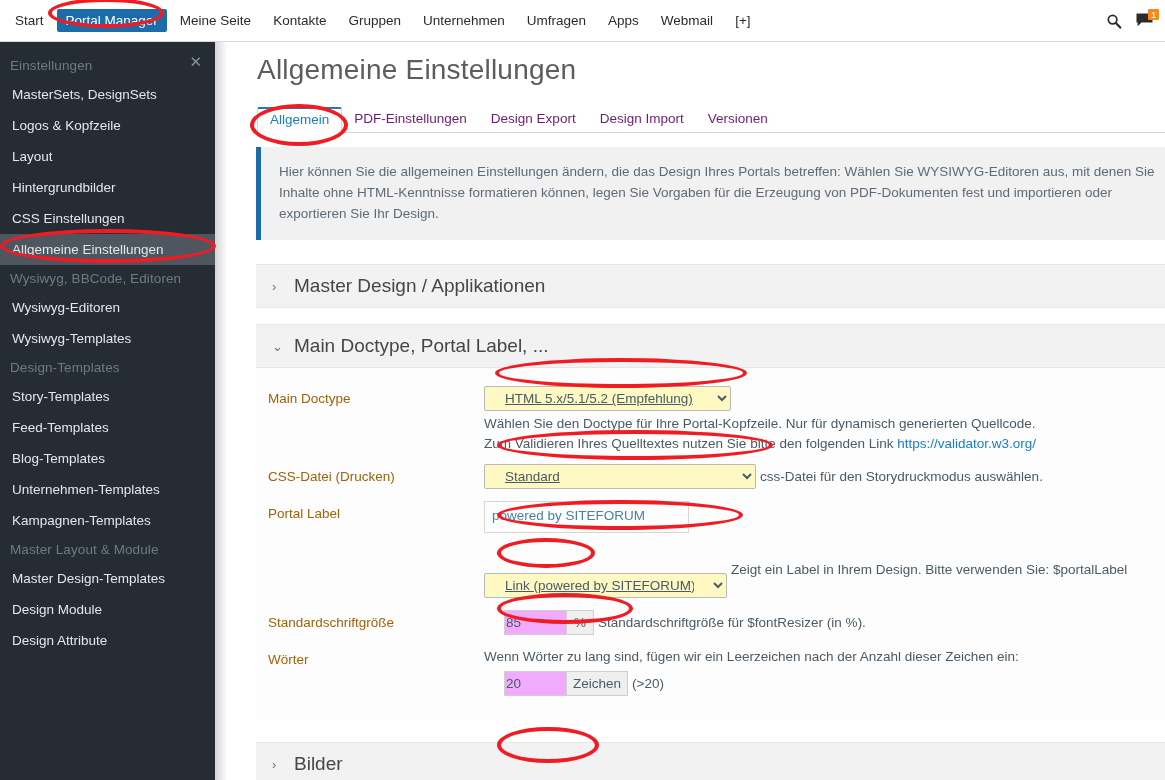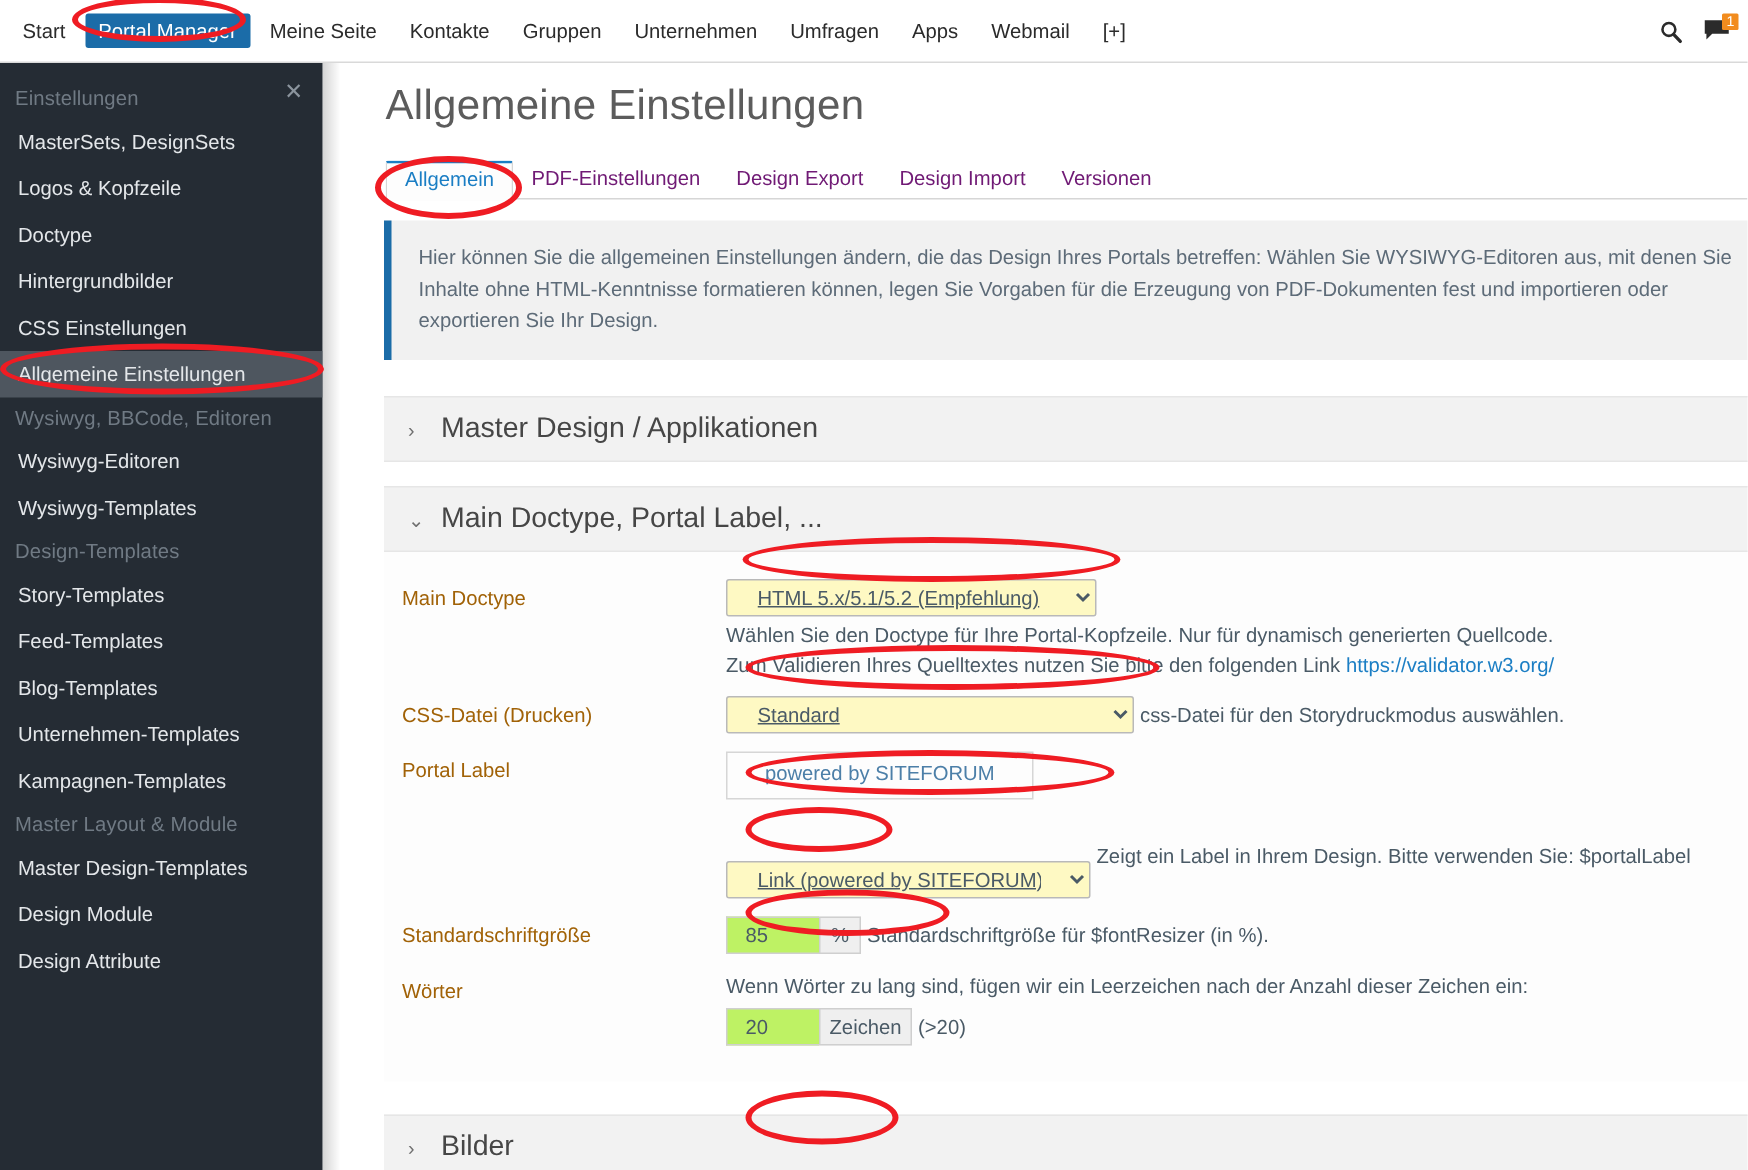--- a/index.html
+++ b/index.html
@@ -275,7 +275,7 @@
   <div class="side-group first">Einstellungen</div>
   <div class="side-item">MasterSets, DesignSets</div>
   <div class="side-item">Logos &amp; Kopfzeile</div>
-  <div class="side-item">Doctype</div>
+  <div class="side-item">Layout</div>
   <div class="side-item">Hintergrundbilder</div>
   <div class="side-item">CSS Einstellungen</div>
   <div class="side-item active">Allgemeine Einstellungen</div>

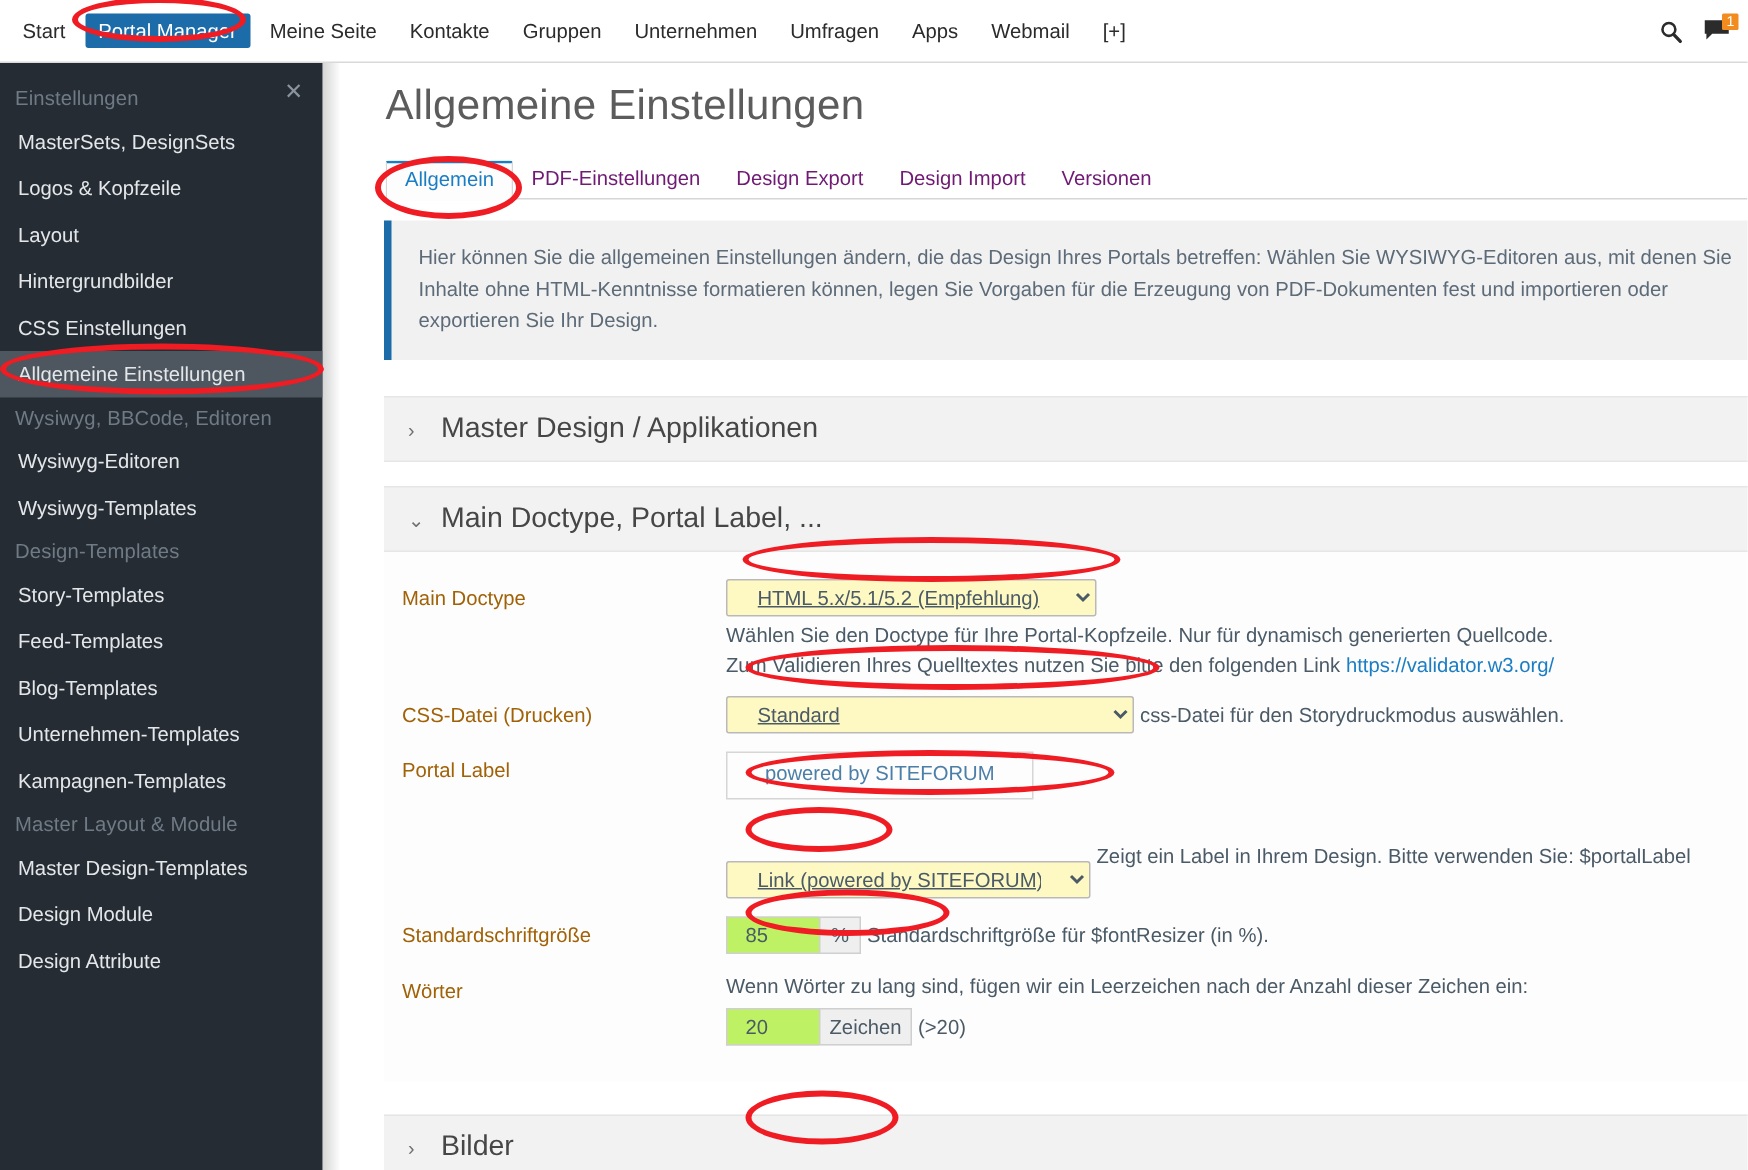--- a/index.html
+++ b/index.html
@@ -196,7 +196,7 @@
     border: 1px solid #d6d6d6;
     background: #fdfdfd;
     padding: 5px 7px; resize: none;
-    overflow: hidden; line-height: 17px; text-align: center;
+    overflow: hidden; line-height: 17px;
   }
 
   .num-group { display: inline-flex; align-items: stretch; vertical-align: middle; }

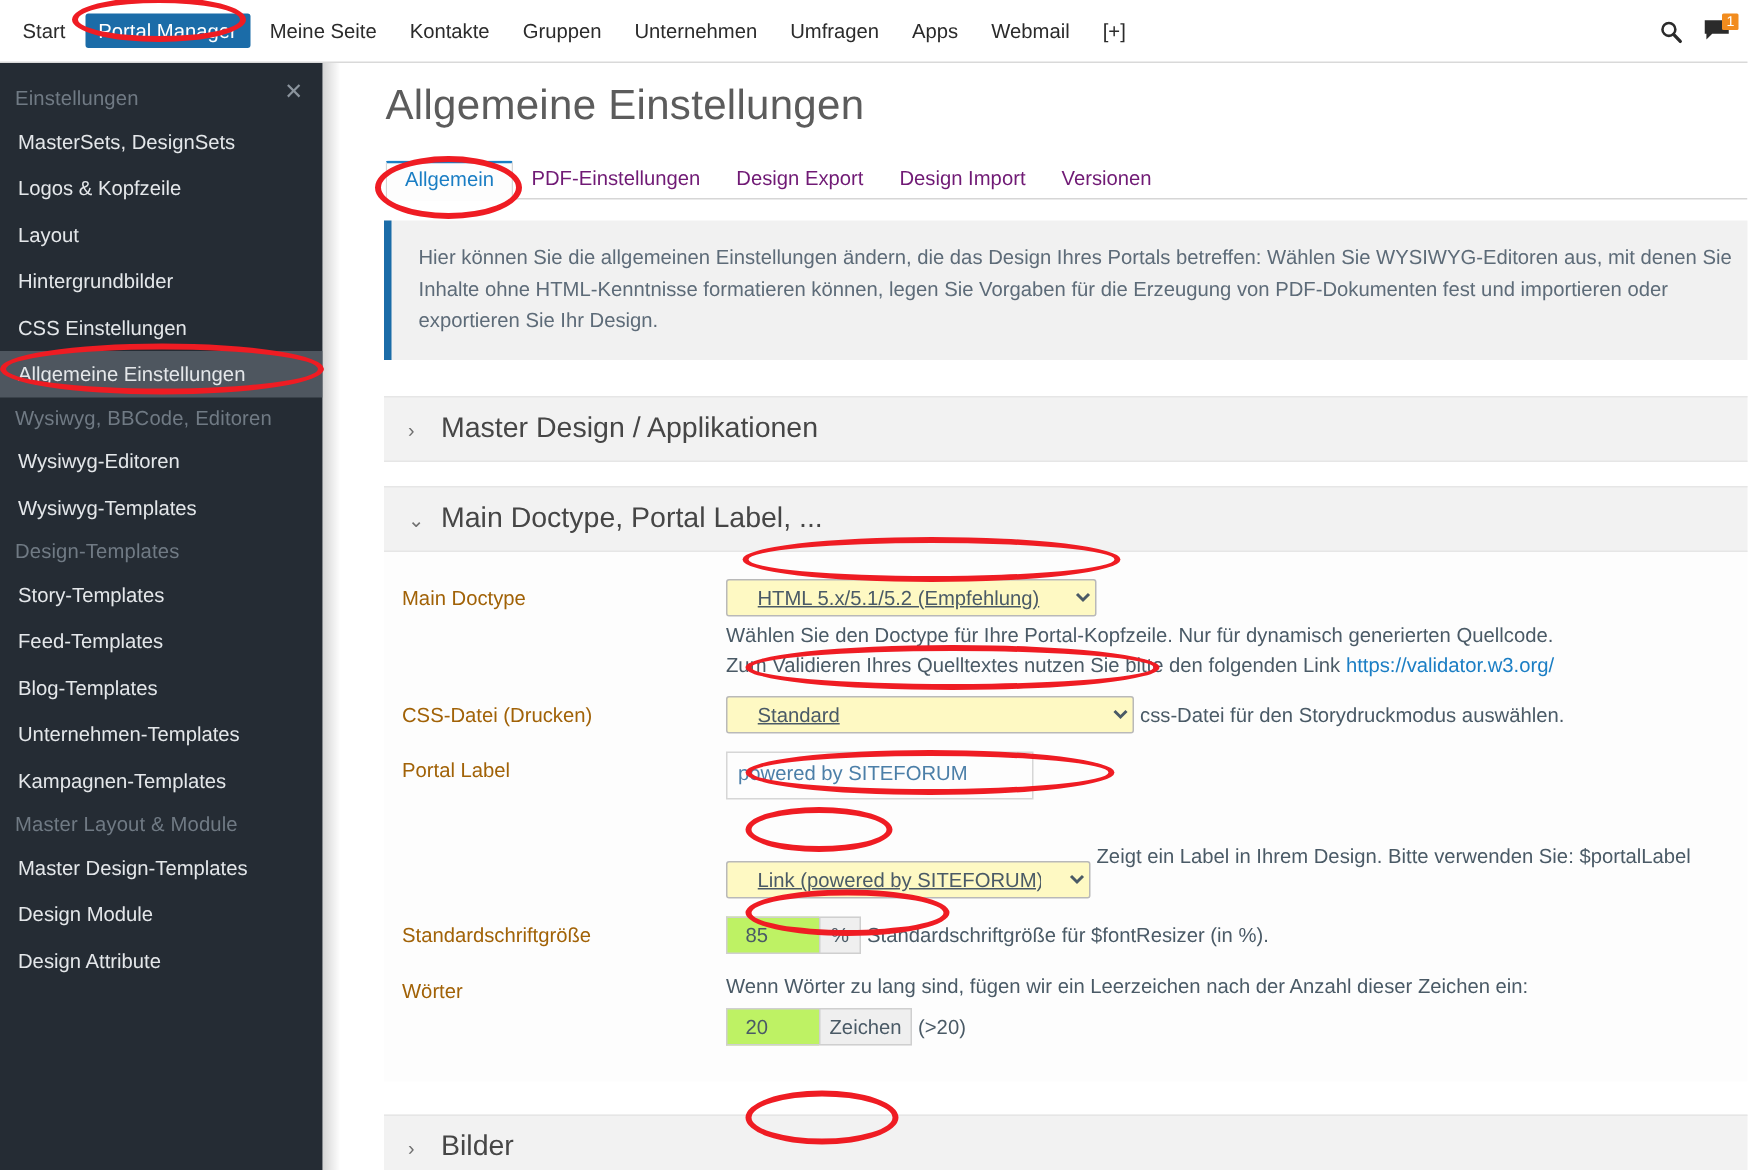--- a/index.html
+++ b/index.html
@@ -204,8 +204,8 @@
     font-family: "Liberation Sans", sans-serif;
     font-size: 13.5px; color: #4a5a66;
     border: 1px solid #cfcfcf; border-right: none;
-    background: #bef264;
-    height: 25px; padding: 2px 12px; width: 62px;
+    background: #f0abfc;
+    height: 25px; padding: 2px 1px; width: 62px; margin-left: 20px;
   }
   .num-addon {
     font-size: 13.5px; color: #4a5a66;

